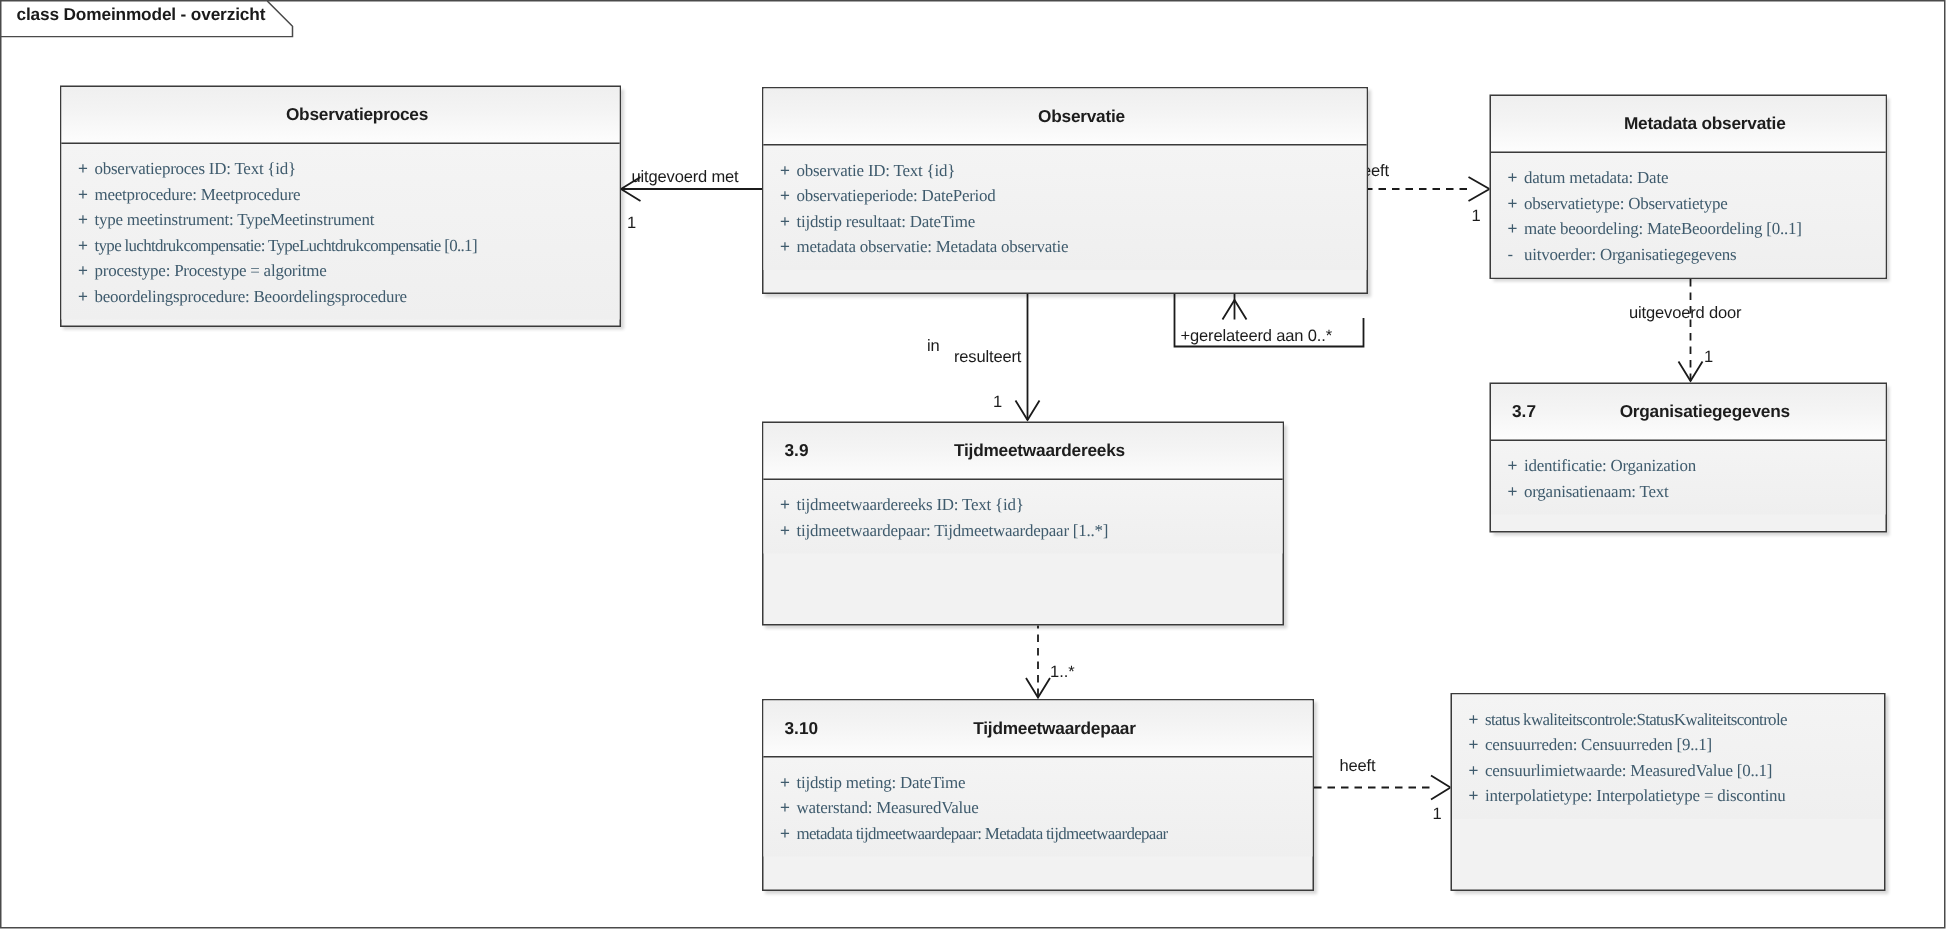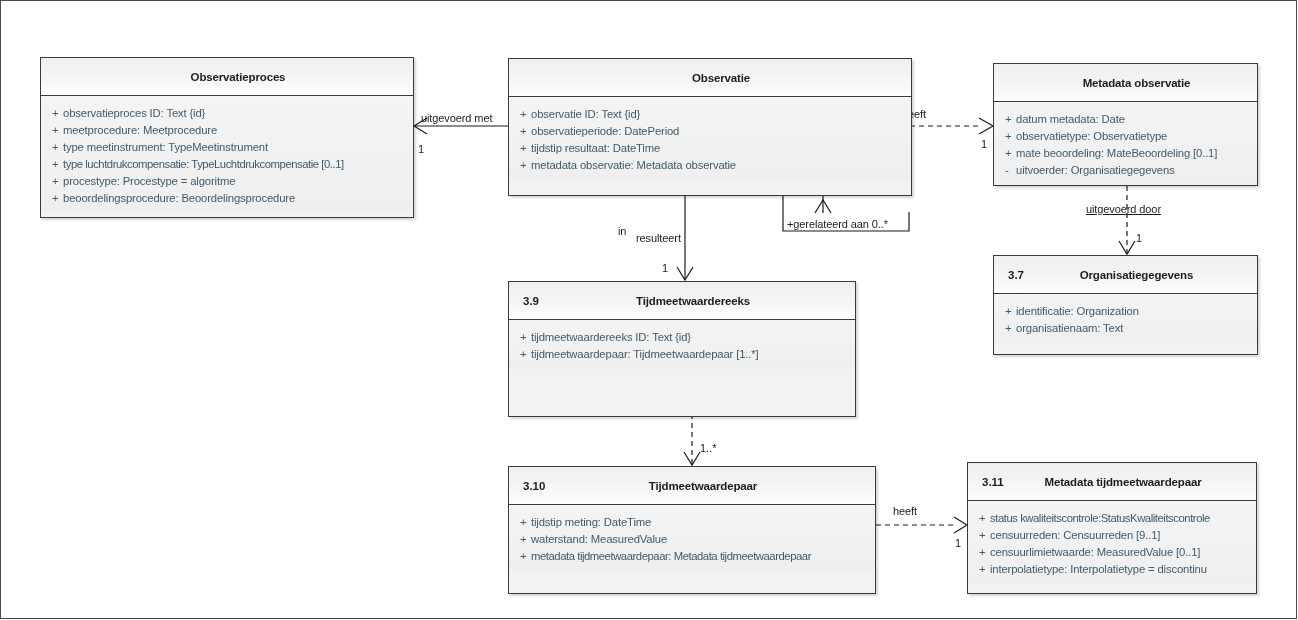--- a/index.html
+++ b/index.html
@@ -155,6 +155,12 @@
 <div id="canvas">
 
   <div class="frame"></div>
+  <div class="frame-tab">
+    <svg width="196" height="25" viewBox="0 0 196 25">
+      <path d="M0.5 0.5 H178 L195 17.5 V24.5 H0.5 Z" fill="#ffffff" stroke="#4a4a4a" stroke-width="1"></path>
+    </svg>
+    <span class="frame-tab-label">class Domeinmodel - overzicht</span>
+  </div>
 
   <svg id="links">
 

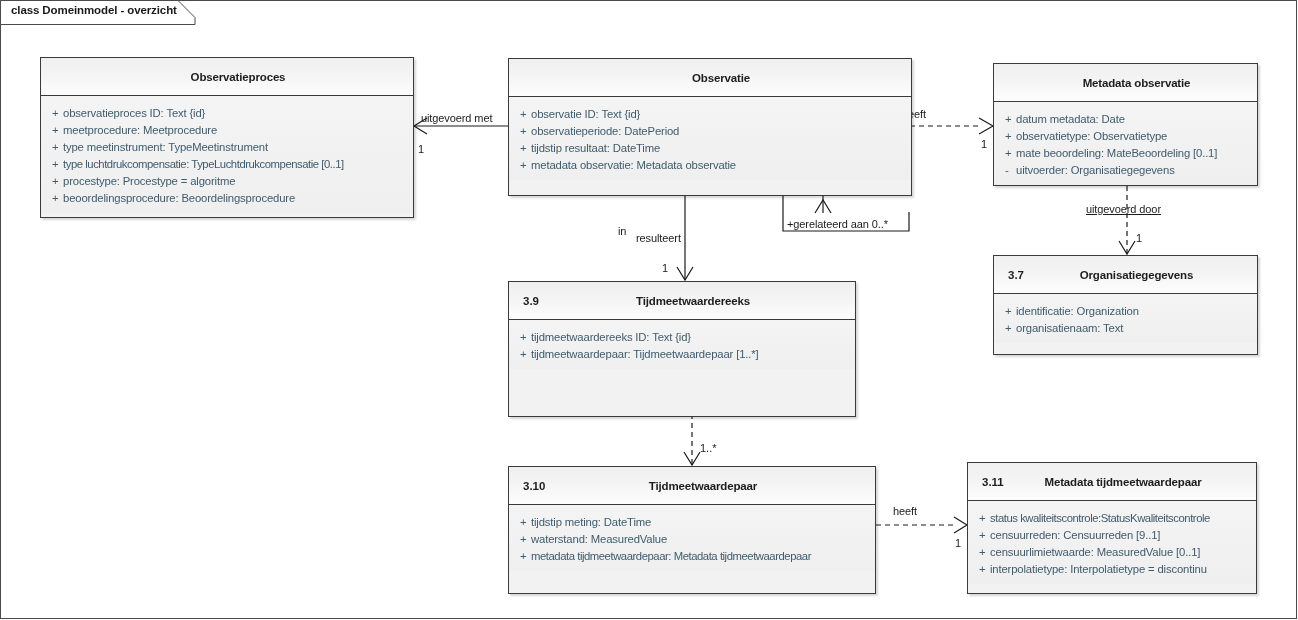--- a/index.html
+++ b/index.html
@@ -106,6 +106,7 @@
   }
   .uml-attr .sig {
     flex: 1 1 auto;
+    font-family: Liberation Serif, serif;
   }
   .attr-squeeze .sig {
     letter-spacing: -0.45px;

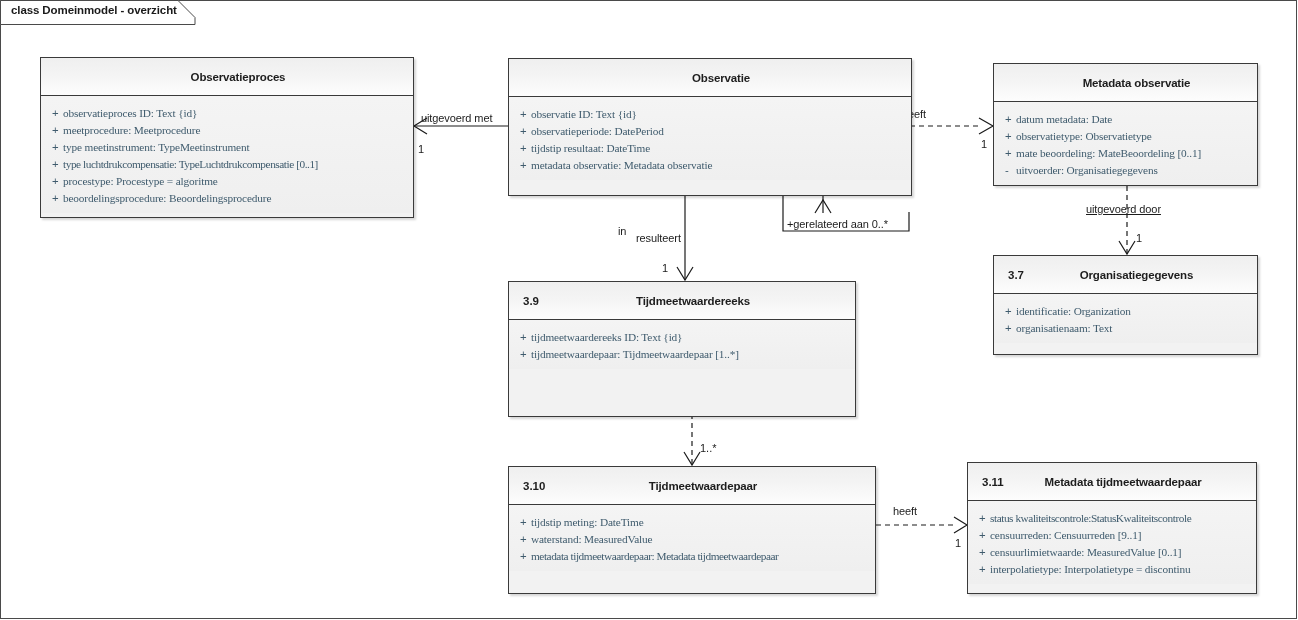--- a/index.html
+++ b/index.html
@@ -214,7 +214,7 @@
   <span class="conn-label" style="left:618px; top:225px;">in</span>
   <span class="mult-label" style="left:662px; top:262px;">1</span>
 
-  <span class="conn-label" style="left:1086px; top:203px;text-decoration:underline;">uitgevoerd door</span>
+  <span class="conn-label" style="left:1086px; top:203px;">uitgevoerd door</span>
   <span class="mult-label" style="left:1136px; top:232px;">1</span>
 
   <span class="conn-label" style="left:667px; top:403px;">bevat</span>

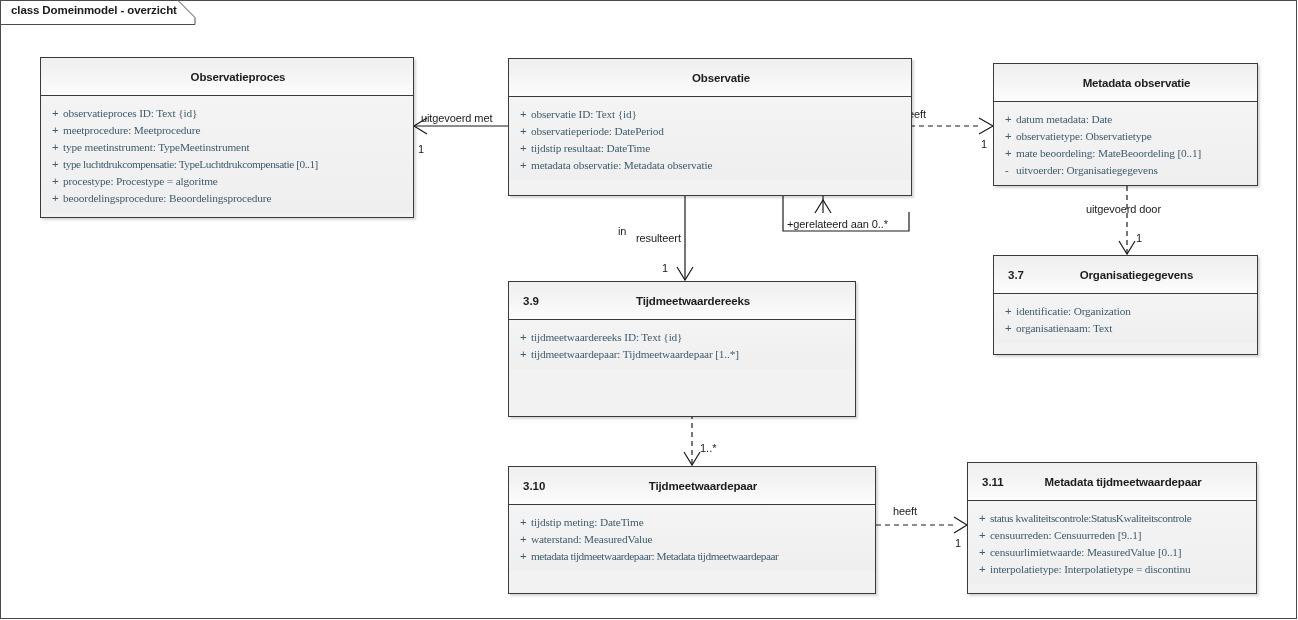--- a/index.html
+++ b/index.html
@@ -362,10 +362,6 @@
   </div>
 
   <div class="uml-class" style="left:967px; top:462px; width:290px; height:132px;">
-    <div class="uml-header">
-      <span class="uml-section-no">3.11</span>
-      <span class="uml-title">Metadata tijdmeetwaardepaar</span>
-    </div>
     <div class="uml-body">
       <div class="uml-attr attr-squeeze">
         <span class="vis">+</span>

